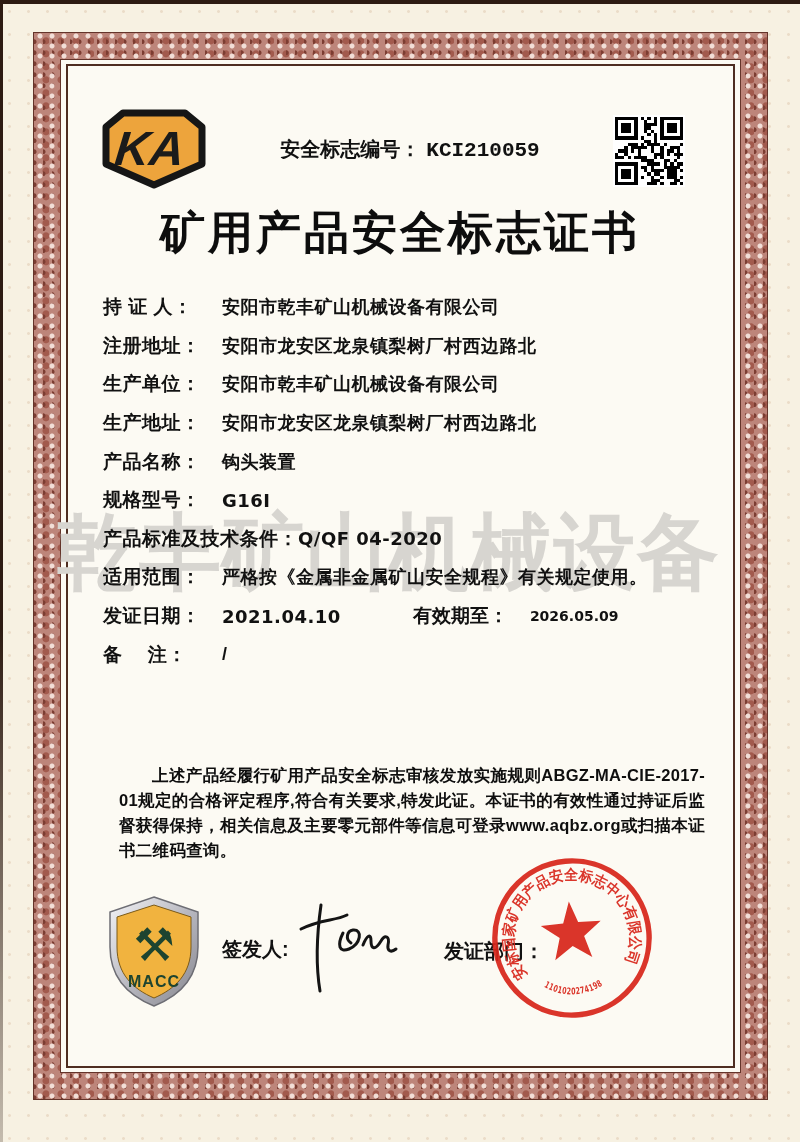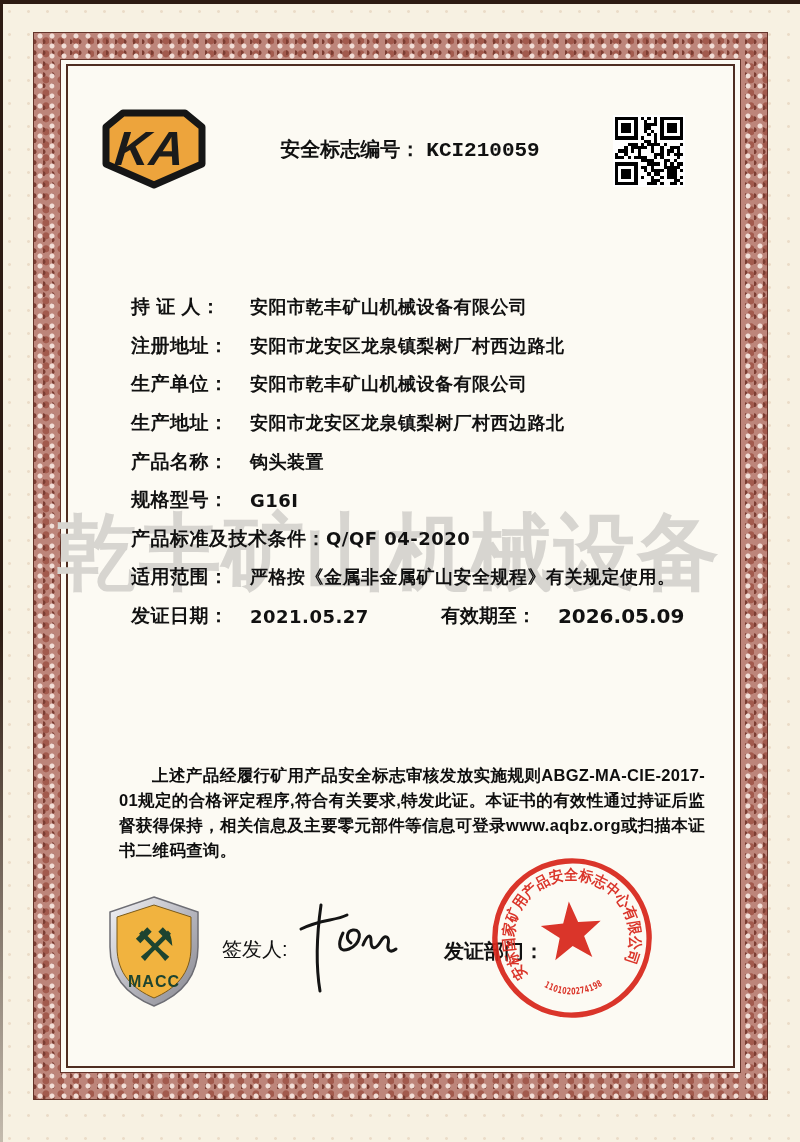--- a/index.html
+++ b/index.html
@@ -237,6 +237,7 @@
         </g>
     </svg>
 
+    <h1 class="title">矿用产品安全标志证书</h1>
 
     <div class="fields">
       <div class="row">

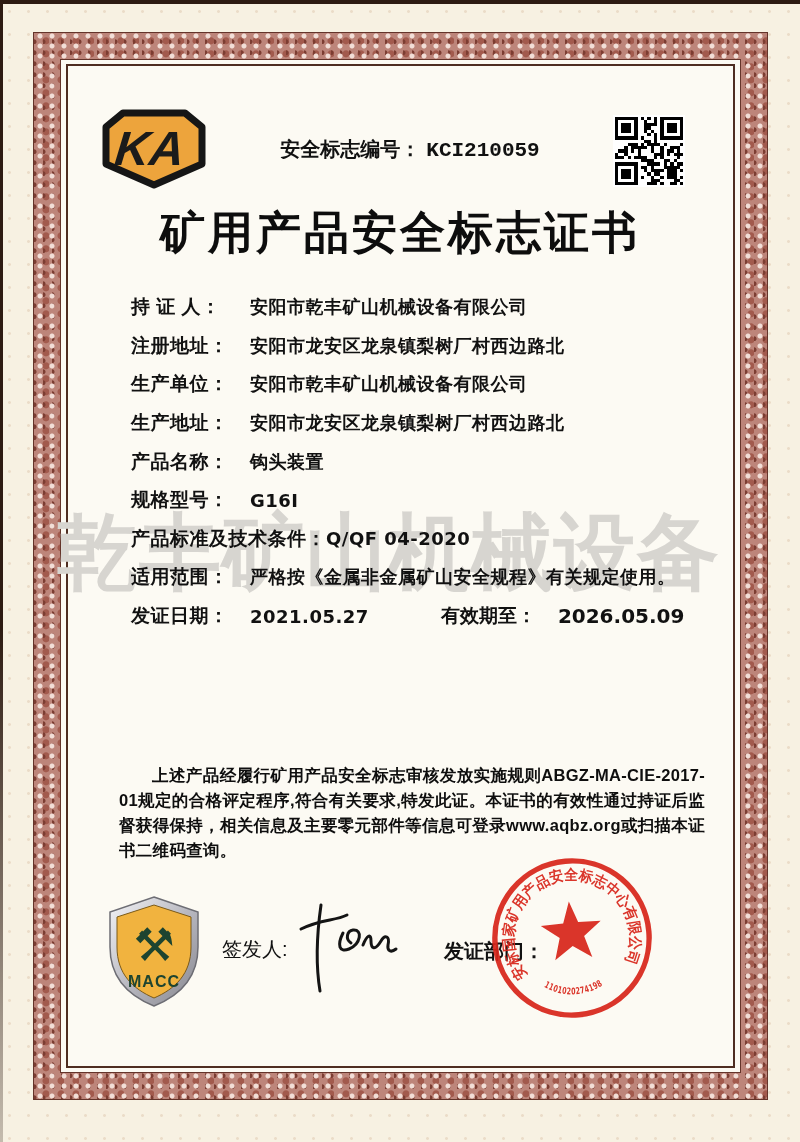--- a/index.html
+++ b/index.html
@@ -54,7 +54,7 @@
   
   .fields{position:absolute;left:103px;top:288px;width:620px;}
   .row{display:flex;align-items:center;height:38.6px;white-space:nowrap;}
-  .flabel{min-width:119px;font-size:19px;font-weight:bold;letter-spacing:.5px;margin-left:28px;}
+  .flabel{min-width:119px;font-size:19px;font-weight:bold;letter-spacing:.5px;}
   .fvalue{font-size:18px;font-weight:bold;letter-spacing:.5px;}
   .row .mono{font-family:"DejaVu Sans","Liberation Sans",sans-serif;}
   .flabel2{font-size:19px;font-weight:bold;margin-left:72px;}

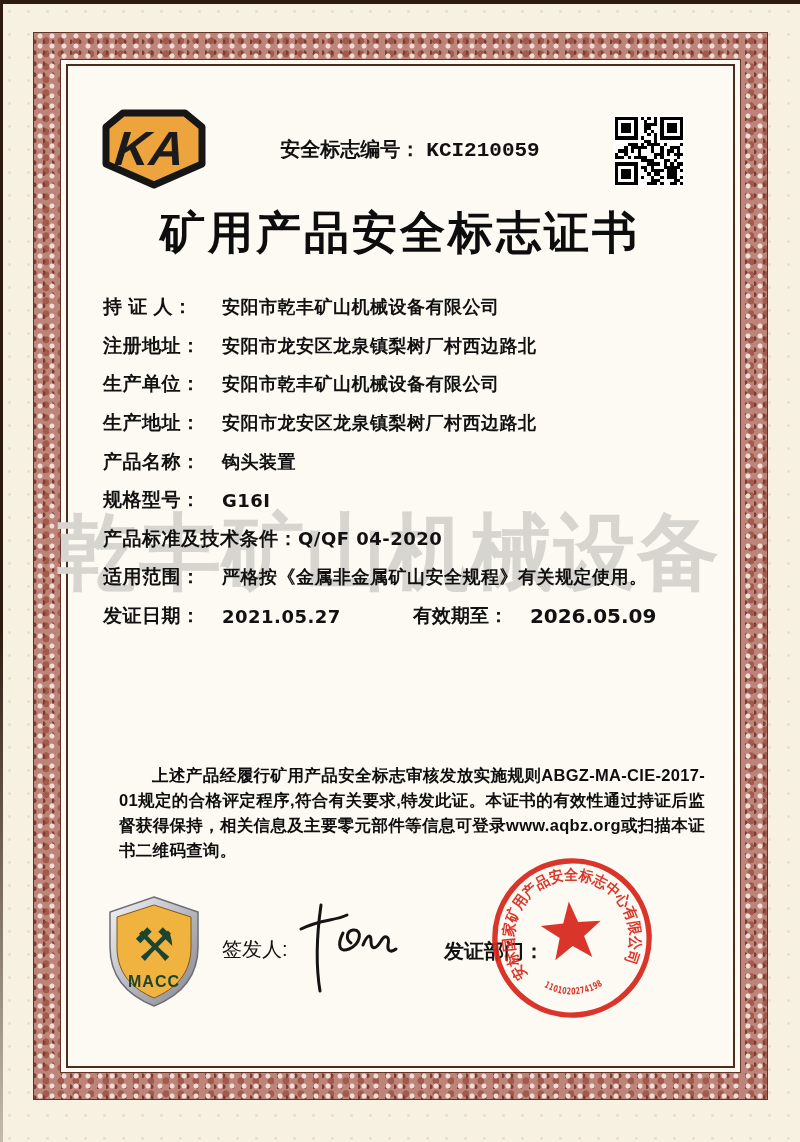--- a/index.html
+++ b/index.html
@@ -274,7 +274,7 @@
         </div>
       <div class="row">
         <span class="flabel">发证日期：</span>
-          <span class="fvalue v1 mono">2021.05.27</span>
+          <span class="fvalue v1 mono">2021.04.10</span>
         <span class="flabel2">有效期至：</span>
           <span class="fvalue2 mono">2026.05.09</span>
       </div>

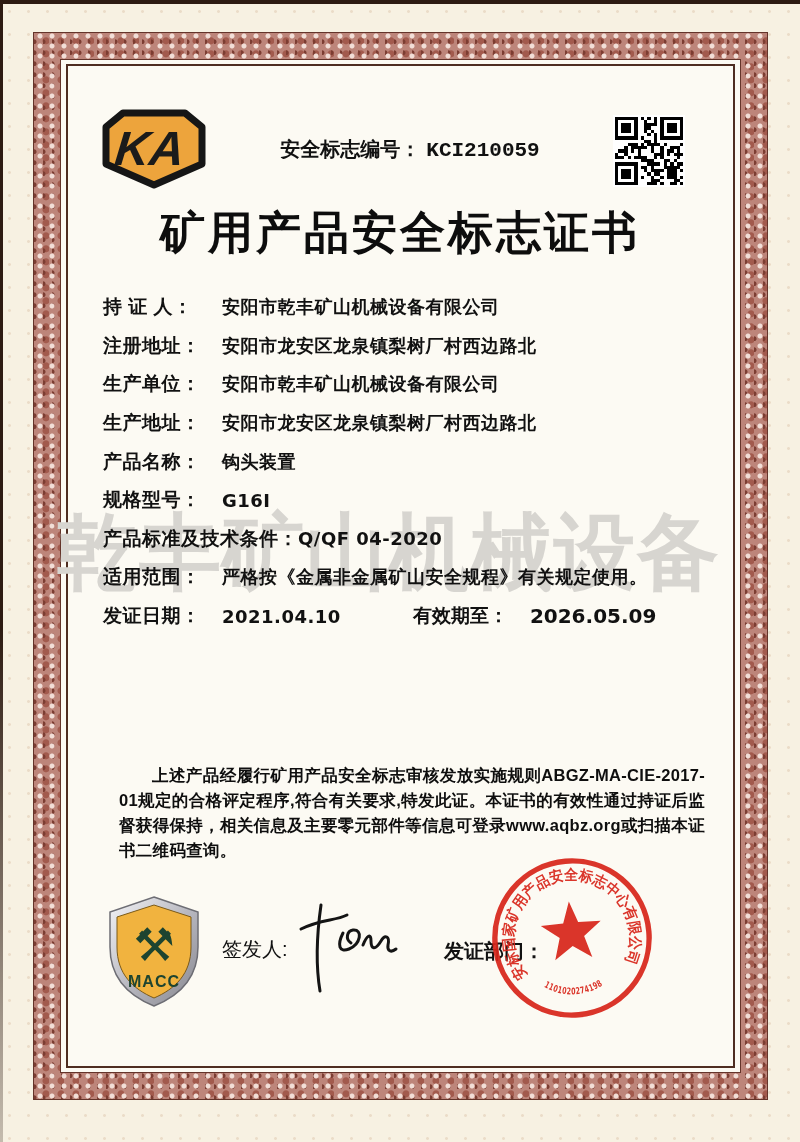--- a/index.html
+++ b/index.html
@@ -58,7 +58,7 @@
   .fvalue{font-size:18px;font-weight:bold;letter-spacing:.5px;}
   .row .mono{font-family:"DejaVu Sans","Liberation Sans",sans-serif;}
   .flabel2{font-size:19px;font-weight:bold;margin-left:72px;}
-  .fvalue2{font-size:20px;font-weight:bold;margin-left:22px;}
+  .fvalue2{font-size:14px;font-weight:bold;margin-left:22px;}
   .v1{display:inline-block;min-width:98px;}
   
   .notice{

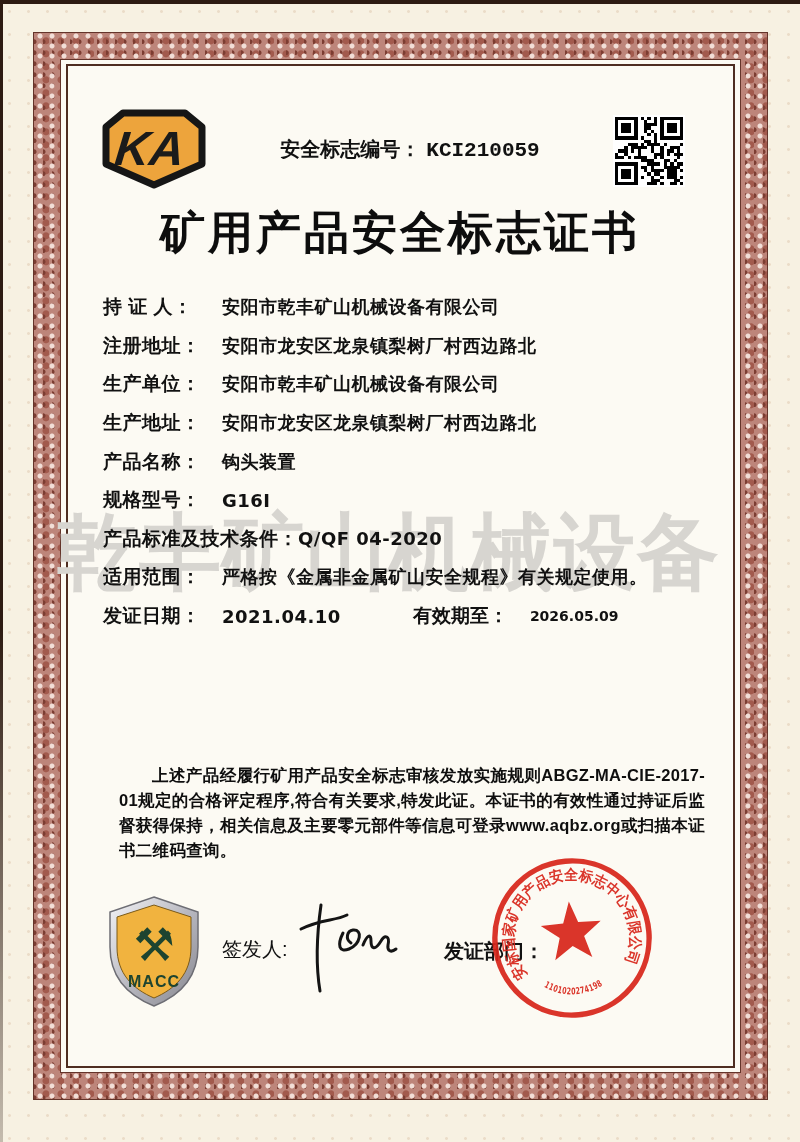--- a/index.html
+++ b/index.html
@@ -278,6 +278,10 @@
         <span class="flabel2">有效期至：</span>
           <span class="fvalue2 mono">2026.05.09</span>
       </div>
+      <div class="row">
+          <span class="flabel">备　 注：</span>
+          <span class="fvalue">/</span>
+        </div>
     </div>
 
     <p class="notice">上述产品经履行矿用产品安全标志审核发放实施规则ABGZ-MA-CIE-2017-01规定的合格评定程序,符合有关要求,特发此证。本证书的有效性通过持证后监督获得保持，相关信息及主要零元部件等信息可登录www.aqbz.org或扫描本证书二维码查询。</p>

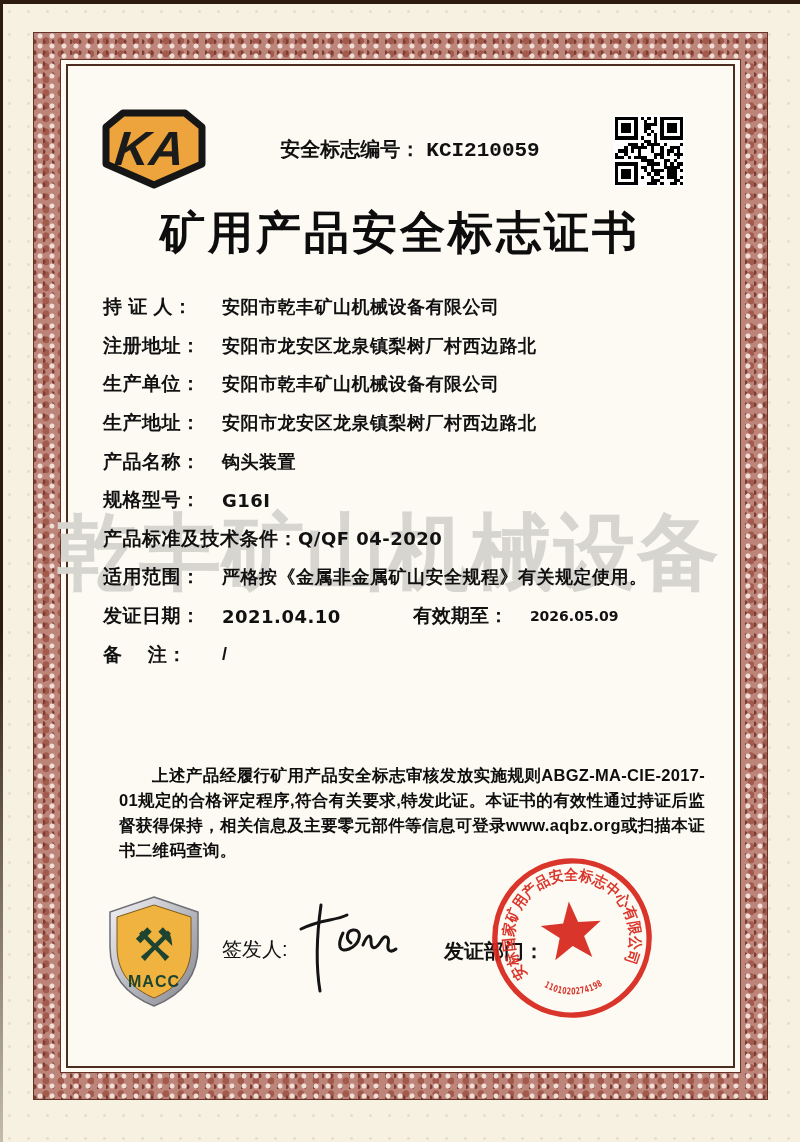--- a/index.html
+++ b/index.html
@@ -68,7 +68,7 @@
   }
   
   .macc{position:absolute;left:104px;top:895px;}
-  .sign-label{position:absolute;left:222px;top:936px;font-size:20px;font-weight:normal;}
+  .sign-label{position:absolute;left:222px;top:936px;font-size:20px;font-weight:bold;}
   .signature{position:absolute;left:287px;top:899px;}
   .issuer-label{position:absolute;left:398px;top:938px;font-size:20px;font-weight:bold;margin-left:46px;}
   .seal{position:absolute;left:486px;top:852px;opacity:.92;transform:rotate(-5deg);}

